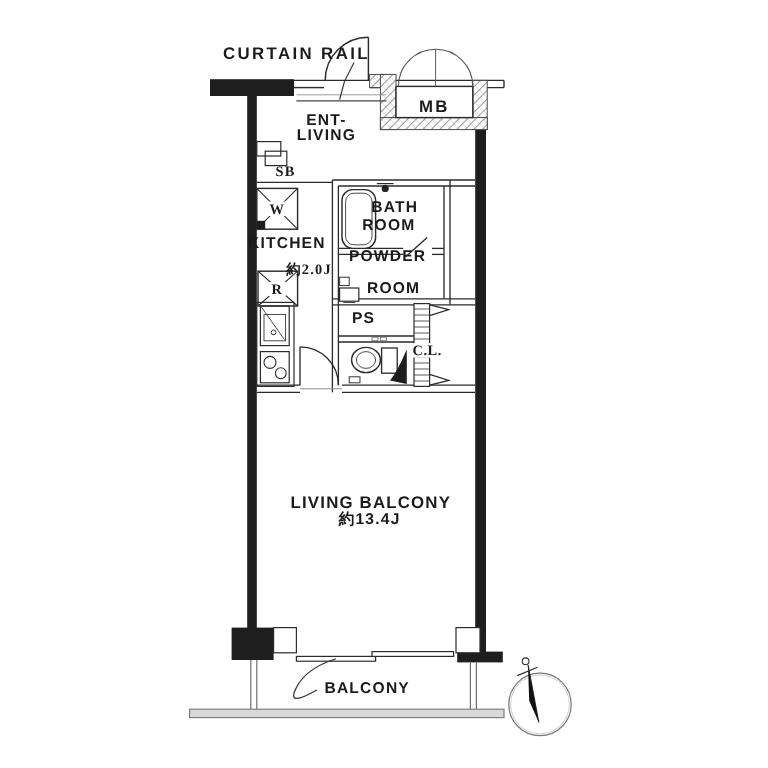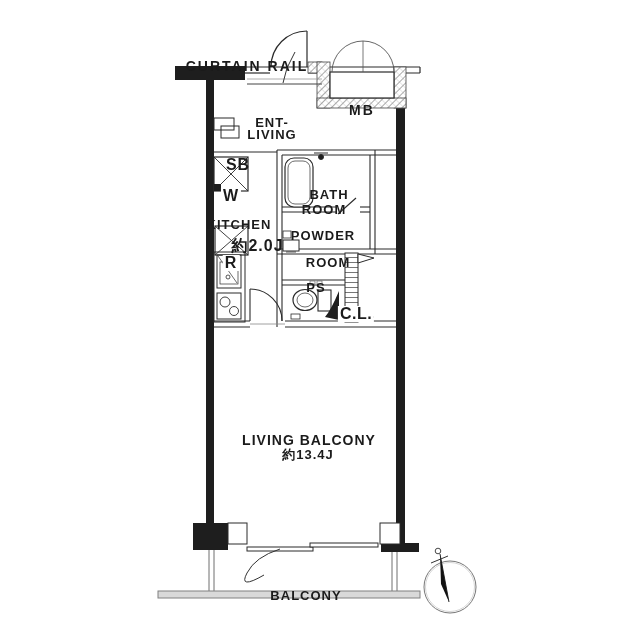--- a/index.html
+++ b/index.html
@@ -12,7 +12,6 @@
     position:absolute;font-weight:bold;color:#1b1b1b;
     transform:translate(-50%,-50%);white-space:nowrap;letter-spacing:1px;
     line-height:1;
-    margin-top:22px;
   }
   .lbl.bg{background:#ffffff;padding:0 2px;}
   .fs14{font-size:14px;} .fs13{font-size:13px;} .fs12{font-size:16px;}

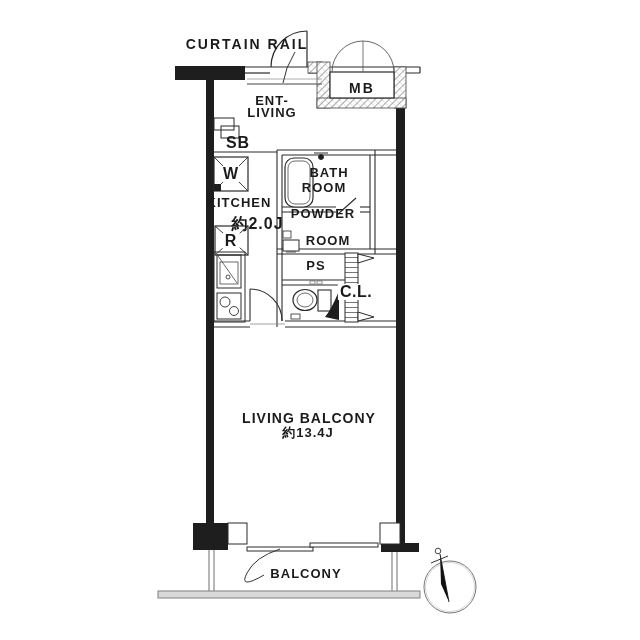--- a/index.html
+++ b/index.html
@@ -14,7 +14,7 @@
     line-height:1;
   }
   .lbl.bg{background:#ffffff;padding:0 2px;}
-  .fs14{font-size:14px;} .fs13{font-size:13px;} .fs12{font-size:16px;}
+  .fs14{font-size:14px;} .fs13{font-size:13px;} .fs12{font-size:12px;font-family:Liberation Serif, serif;}
   .ls2{letter-spacing:2px;}
 </style>
 </head>

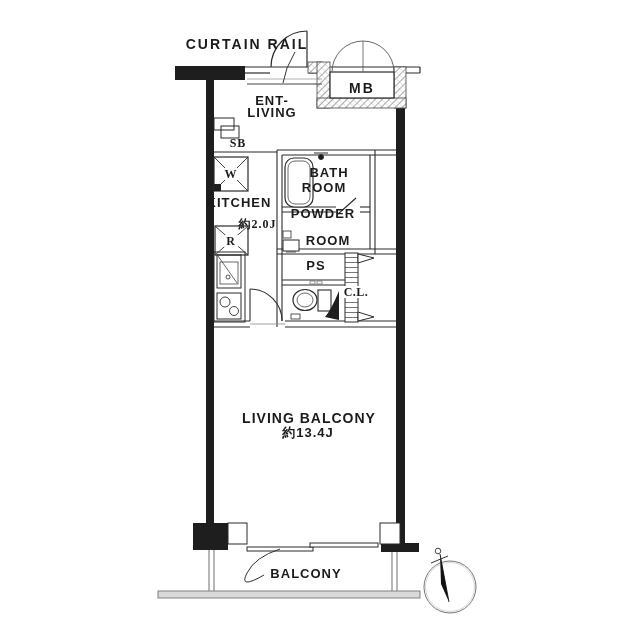--- a/index.html
+++ b/index.html
@@ -187,7 +187,7 @@
 <span class="lbl fs13" style="left:324px;top:187px;">ROOM</span>
 <span class="lbl fs13" style="left:323px;top:213px;">POWDER</span>
 <span class="lbl fs13" style="left:328px;top:240px;">ROOM</span>
-<span class="lbl fs13" style="left:316px;top:265px;">PS</span>
+<span class="lbl fs13" style="left:303px;top:265px;">PS</span>
 <span class="lbl fs12 bg" style="left:356px;top:292px;letter-spacing:0.5px;">C.L.</span>
 <span class="lbl fs14" style="left:309px;top:418px;">LIVING BALCONY</span>
 <span class="lbl fs13" style="left:308px;top:432px;">約13.4J</span>

